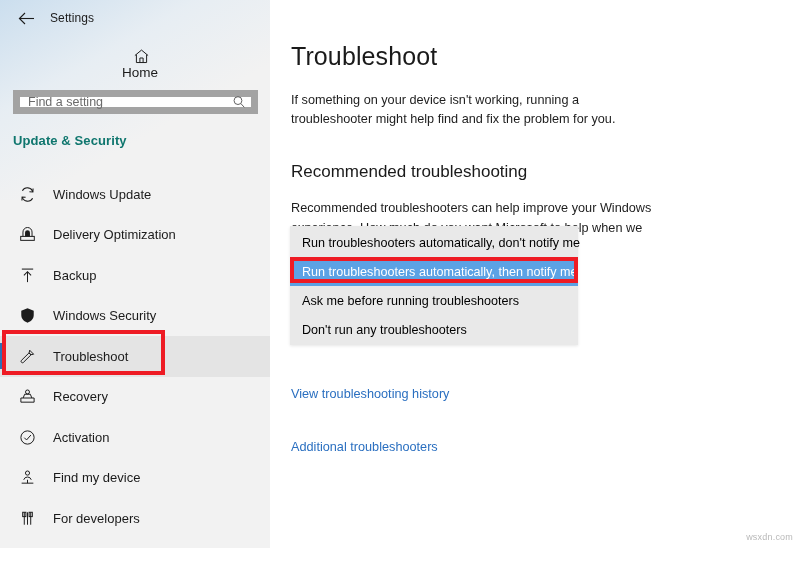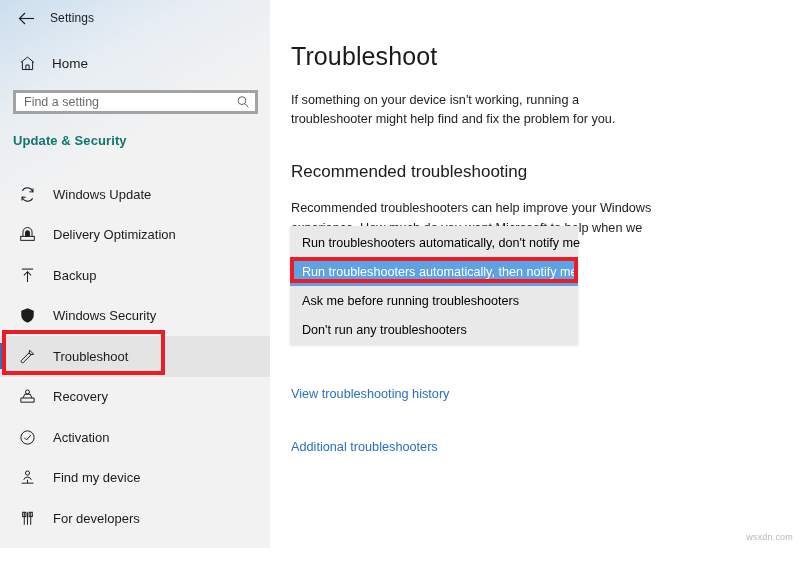--- a/index.html
+++ b/index.html
@@ -72,7 +72,7 @@
   .homerow {
     position: absolute; top: 48px; left: 0;
     width: 270px; height: 30px;
-    display: flex; align-items: center;
+    display: flex; align-items: center; flex-direction: column;
   }
   .homerow .ico {
     width: 30px; margin-left: 12px;

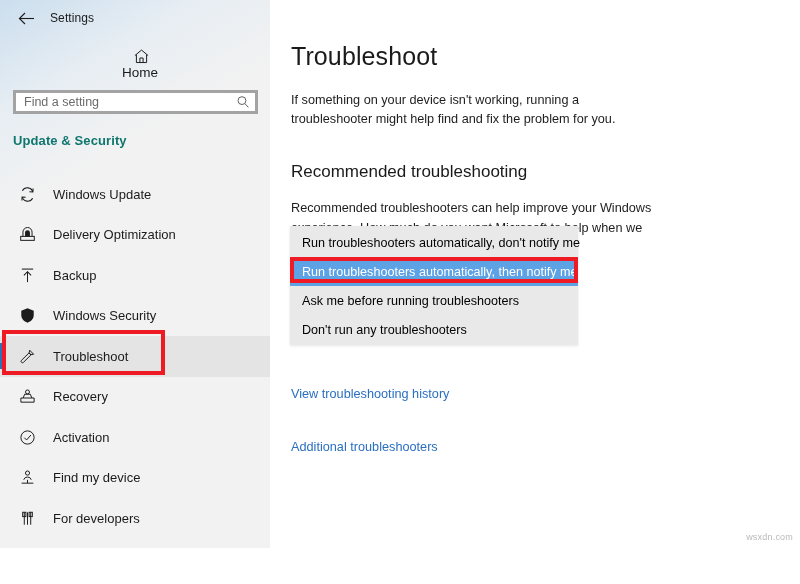--- a/index.html
+++ b/index.html
@@ -87,7 +87,7 @@
     position: absolute; top: 90px; left: 13px;
     width: 245px; height: 24px;
     background: #ffffff;
-    border: 3px solid #a3a3a3;
+    border: 7px solid #a3a3a3;
     display: flex; align-items: center;
   }
   .searchbox .ph {

